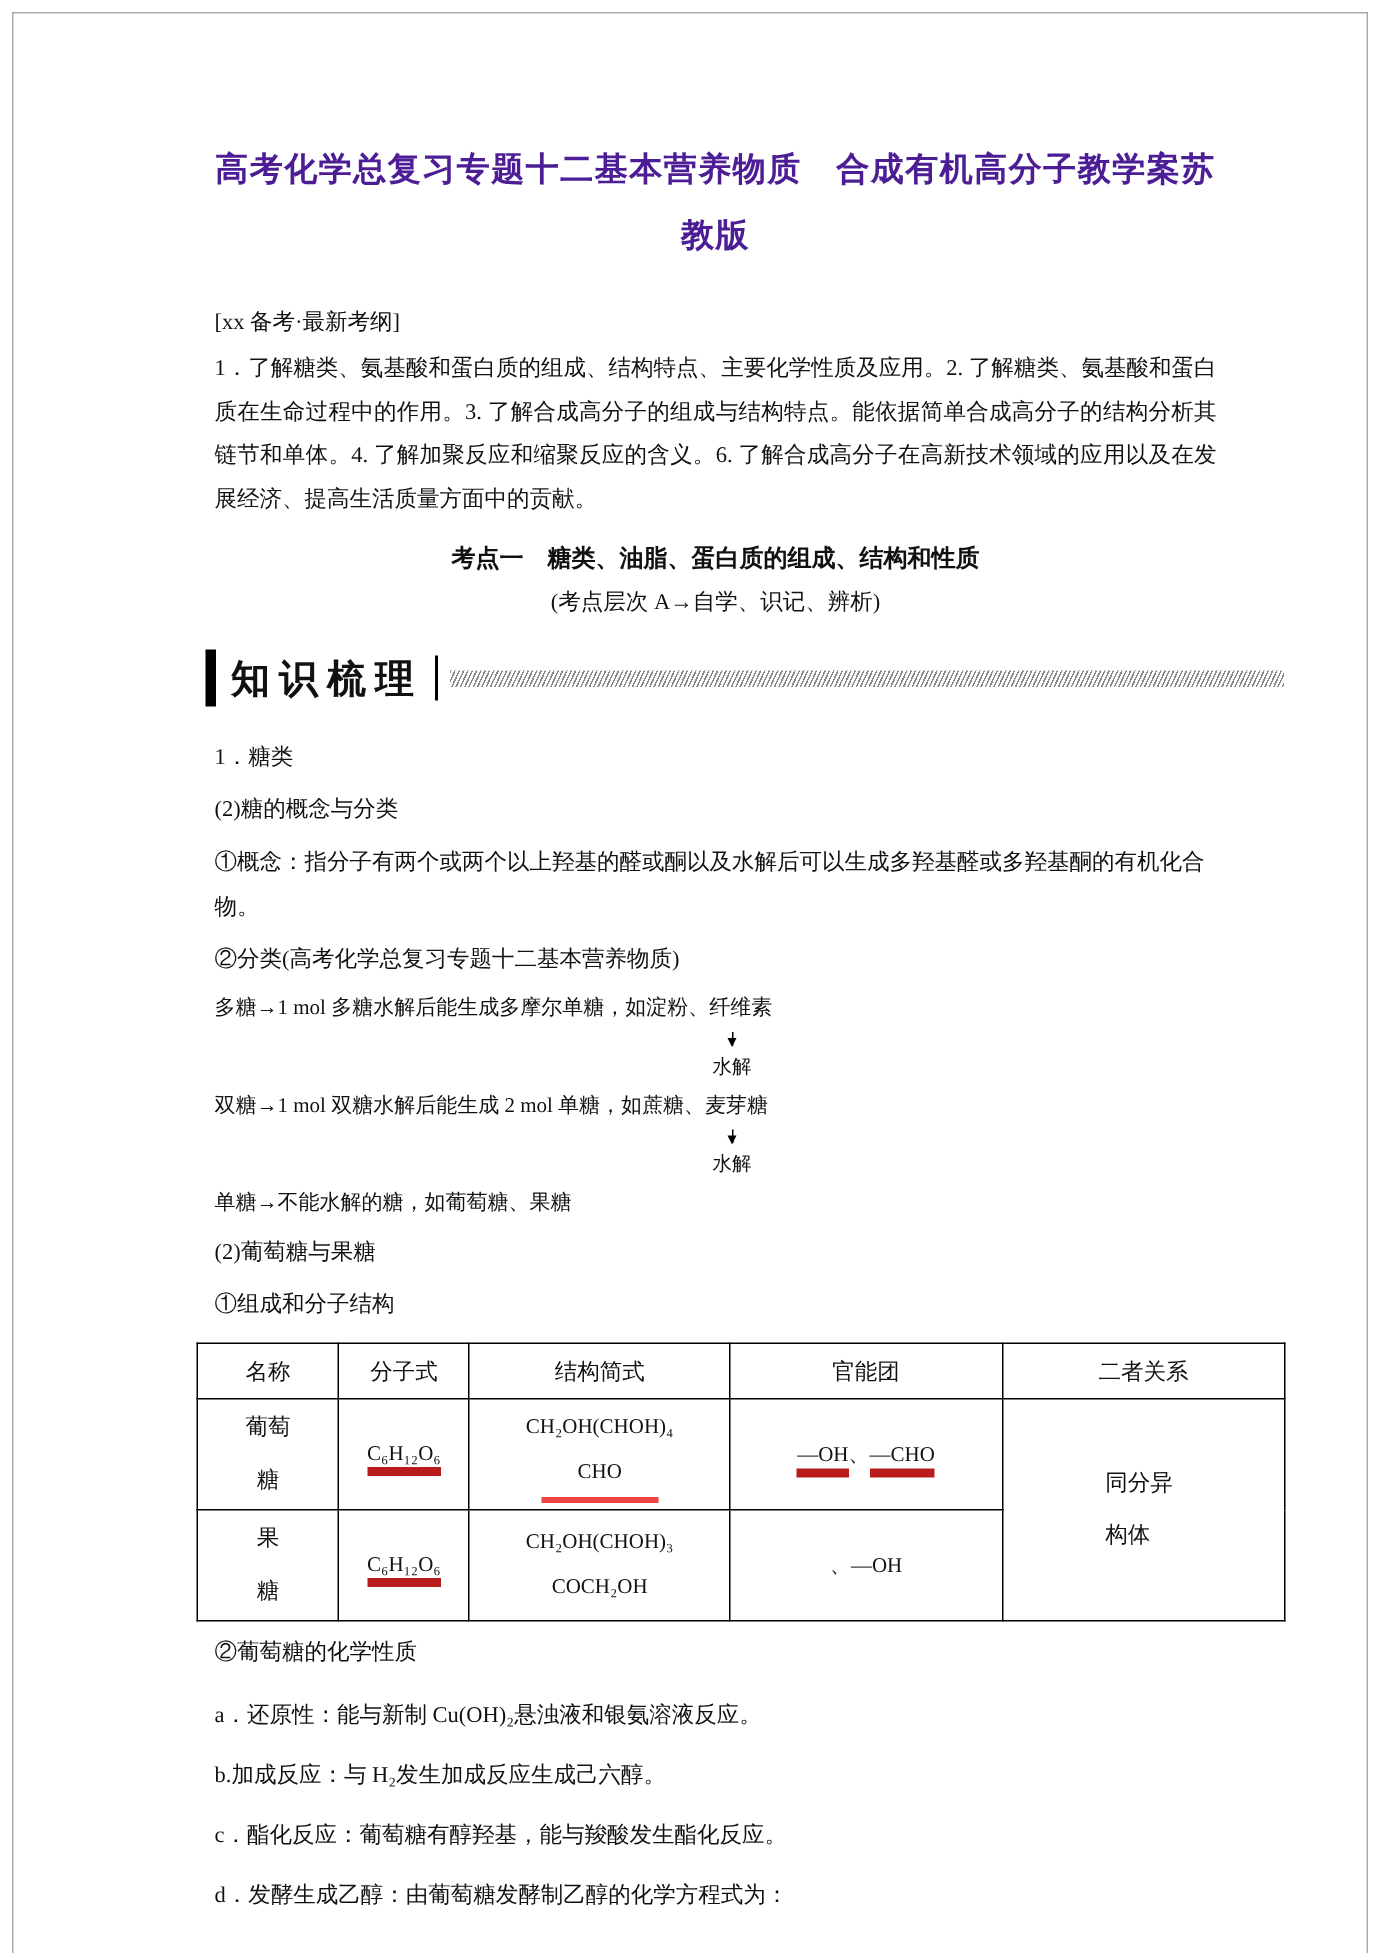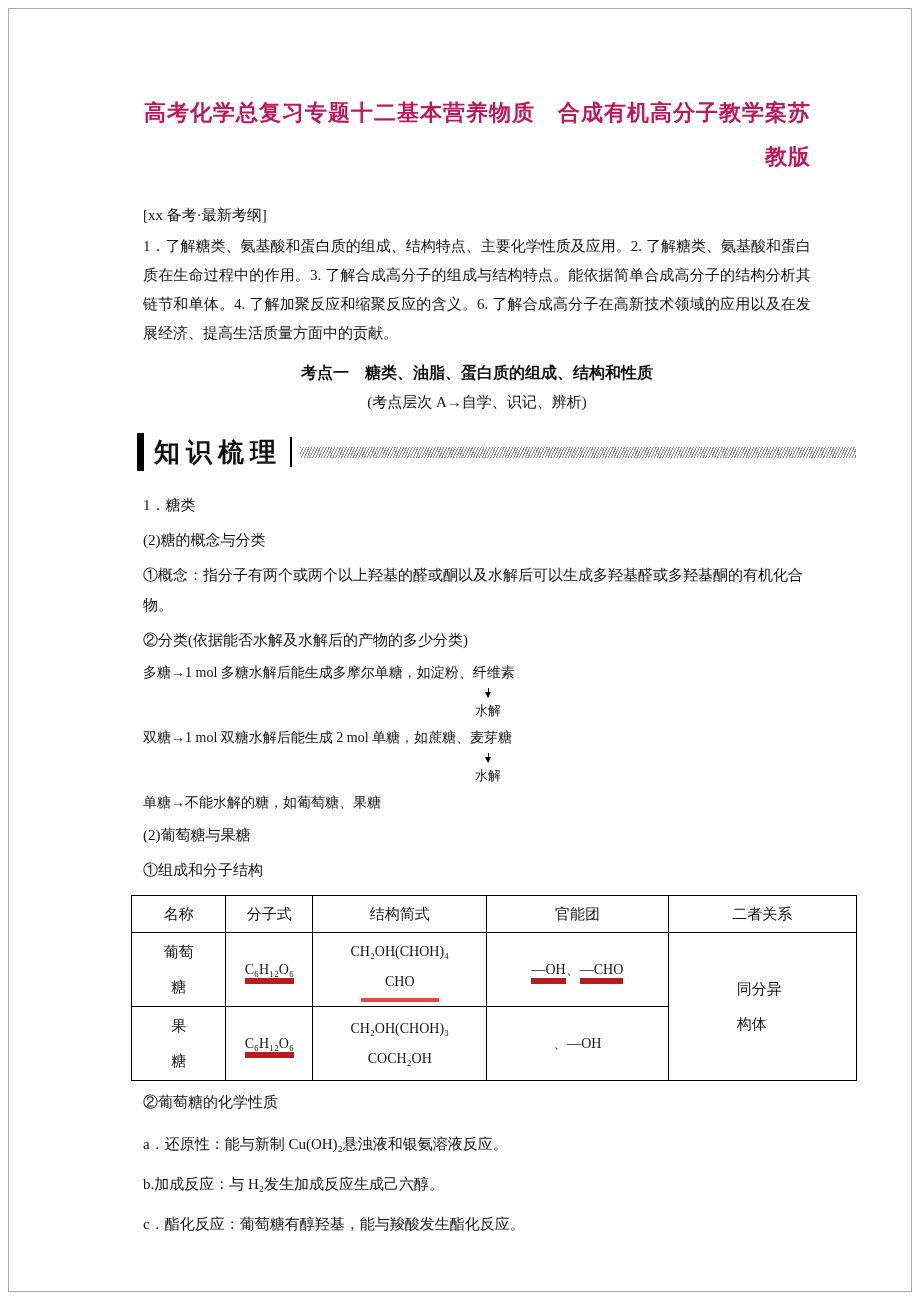--- a/index.html
+++ b/index.html
@@ -11,7 +11,7 @@
   }
   .doc-title{
     font-family:"Liberation Sans","DejaVu Sans",sans-serif;
-    color:#be185d;font-size:22px;font-weight:bold;text-align:right;
+    color:#4c1d95;font-size:22px;font-weight:bold;text-align:center;
     line-height:2.0;margin:0 0 22px 0;letter-spacing:1px;
   }
   .body-text{font-size:15px;line-height:29px;margin:0;}

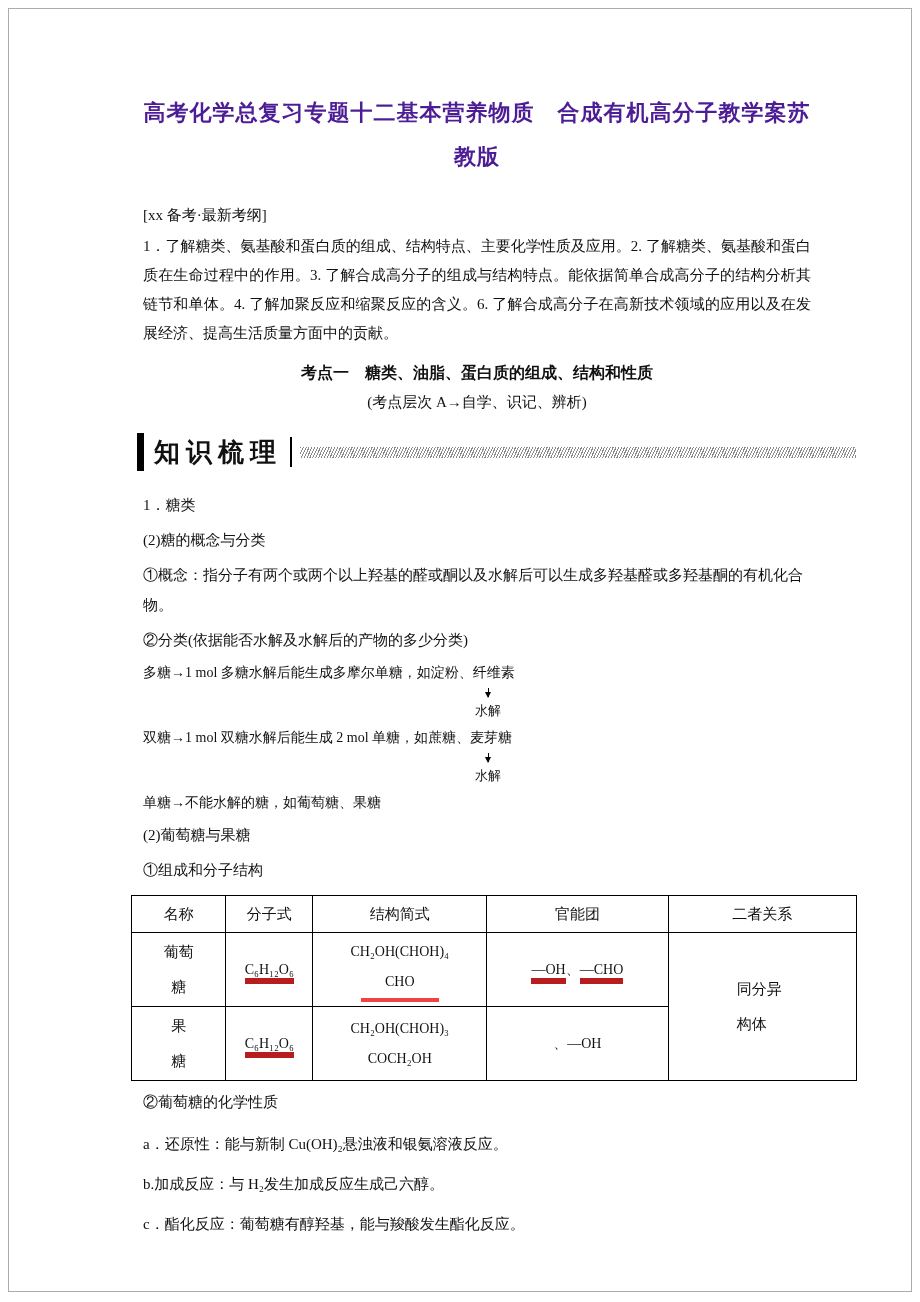--- a/index.html
+++ b/index.html
@@ -77,7 +77,7 @@
   <p class="line">1．糖类</p>
   <p class="line">(2)糖的概念与分类</p>
   <p class="line">①概念：指分子有两个或两个以上羟基的醛或酮以及水解后可以生成多羟基醛或多羟基酮的有机化合物。</p>
-  <p class="line">②分类(依据能否水解及水解后的产物的多少分类)</p>
+  <p class="line">②分类(高考化学总复习专题十二基本营养物质)</p>
 
   <div class="flow">
     <p class="flow-text">多糖→1 mol 多糖水解后能生成多摩尔单糖，如淀粉、纤维素</p>

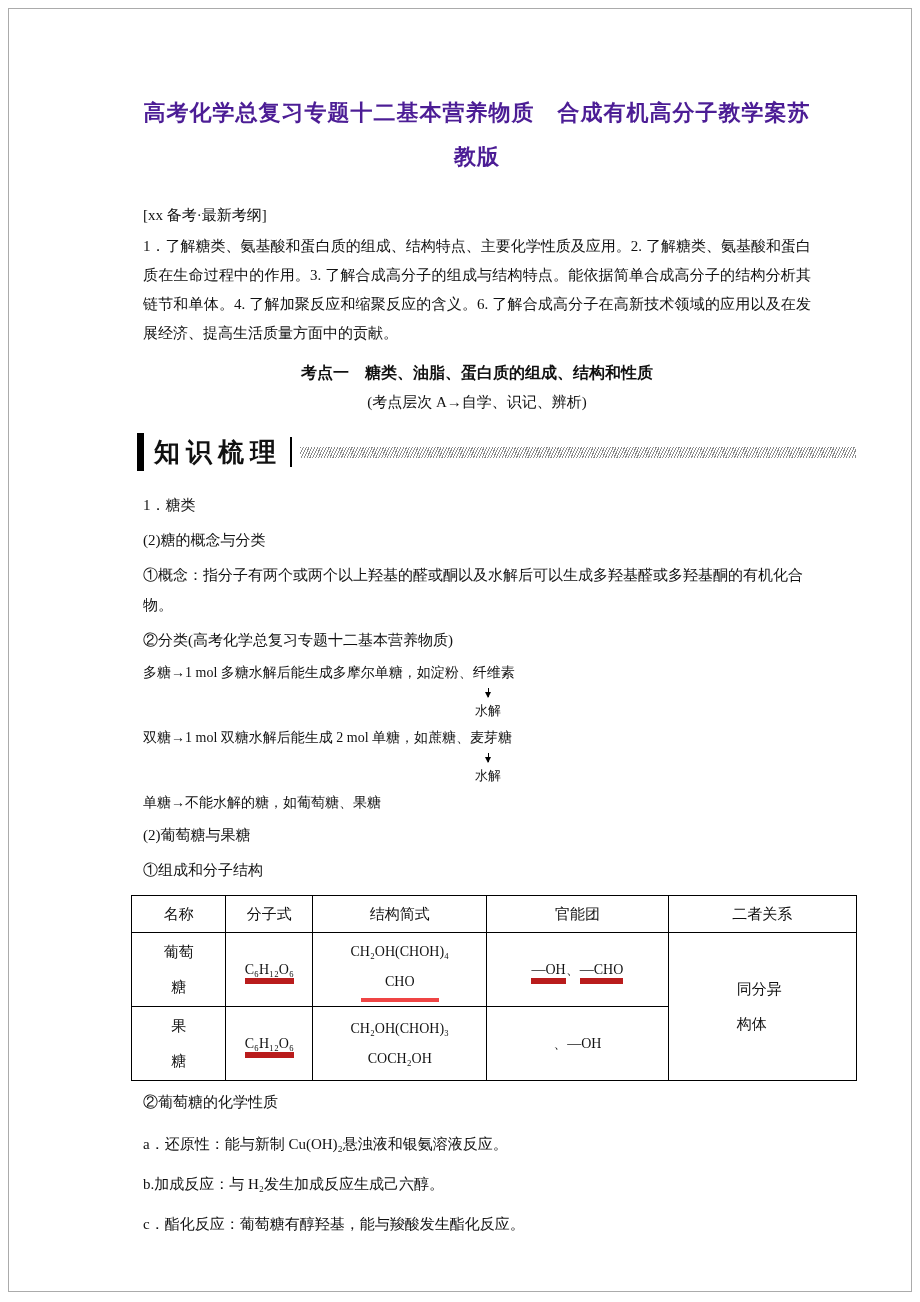--- a/index.html
+++ b/index.html
@@ -152,6 +152,7 @@
   <p class="prop">a．还原性：能与新制 Cu(OH)₂悬浊液和银氨溶液反应。</p>
   <p class="prop">b.加成反应：与 H₂发生加成反应生成己六醇。</p>
   <p class="prop">c．酯化反应：葡萄糖有醇羟基，能与羧酸发生酯化反应。</p>
+  <p class="prop">d．发酵生成乙醇：由葡萄糖发酵制乙醇的化学方程式为：</p>
 
 </div>
 

